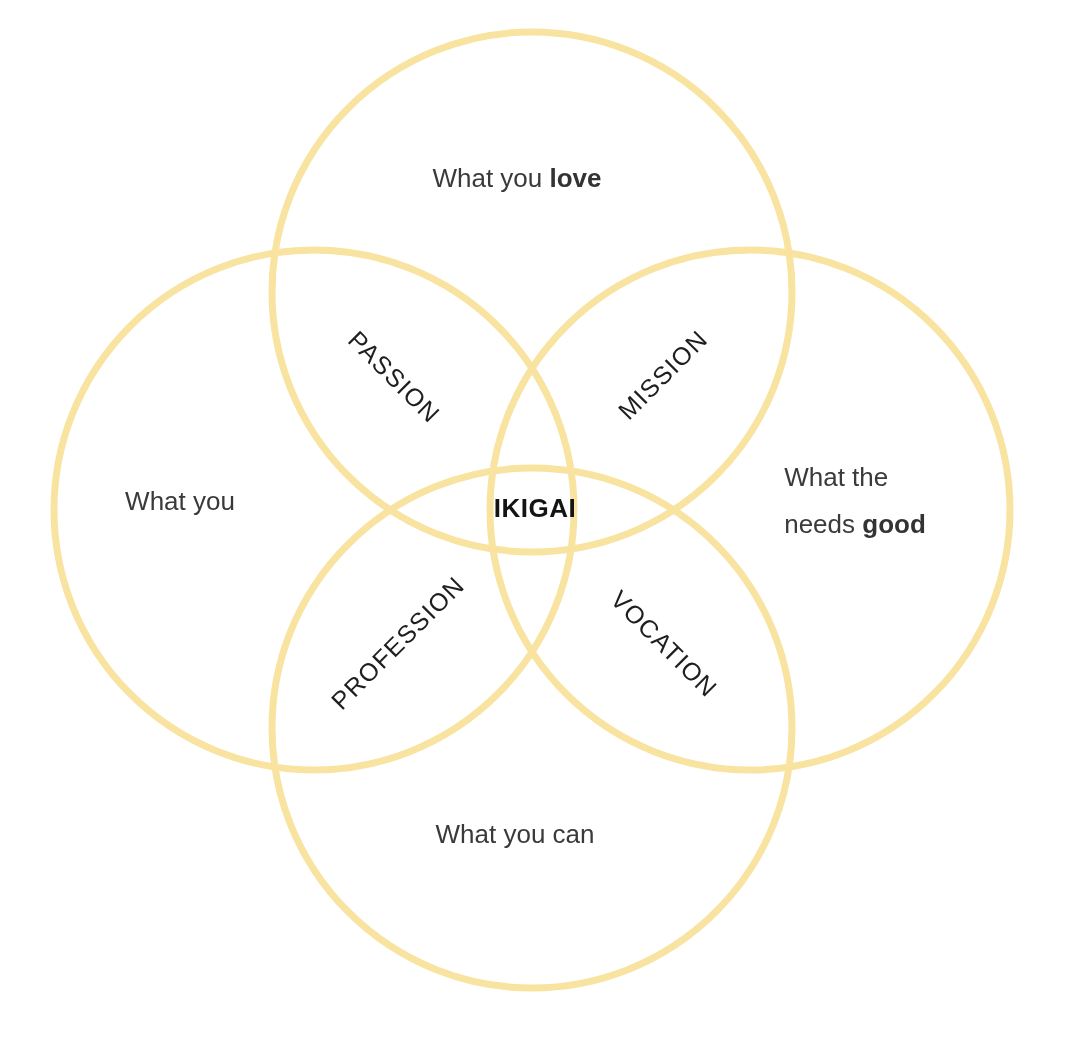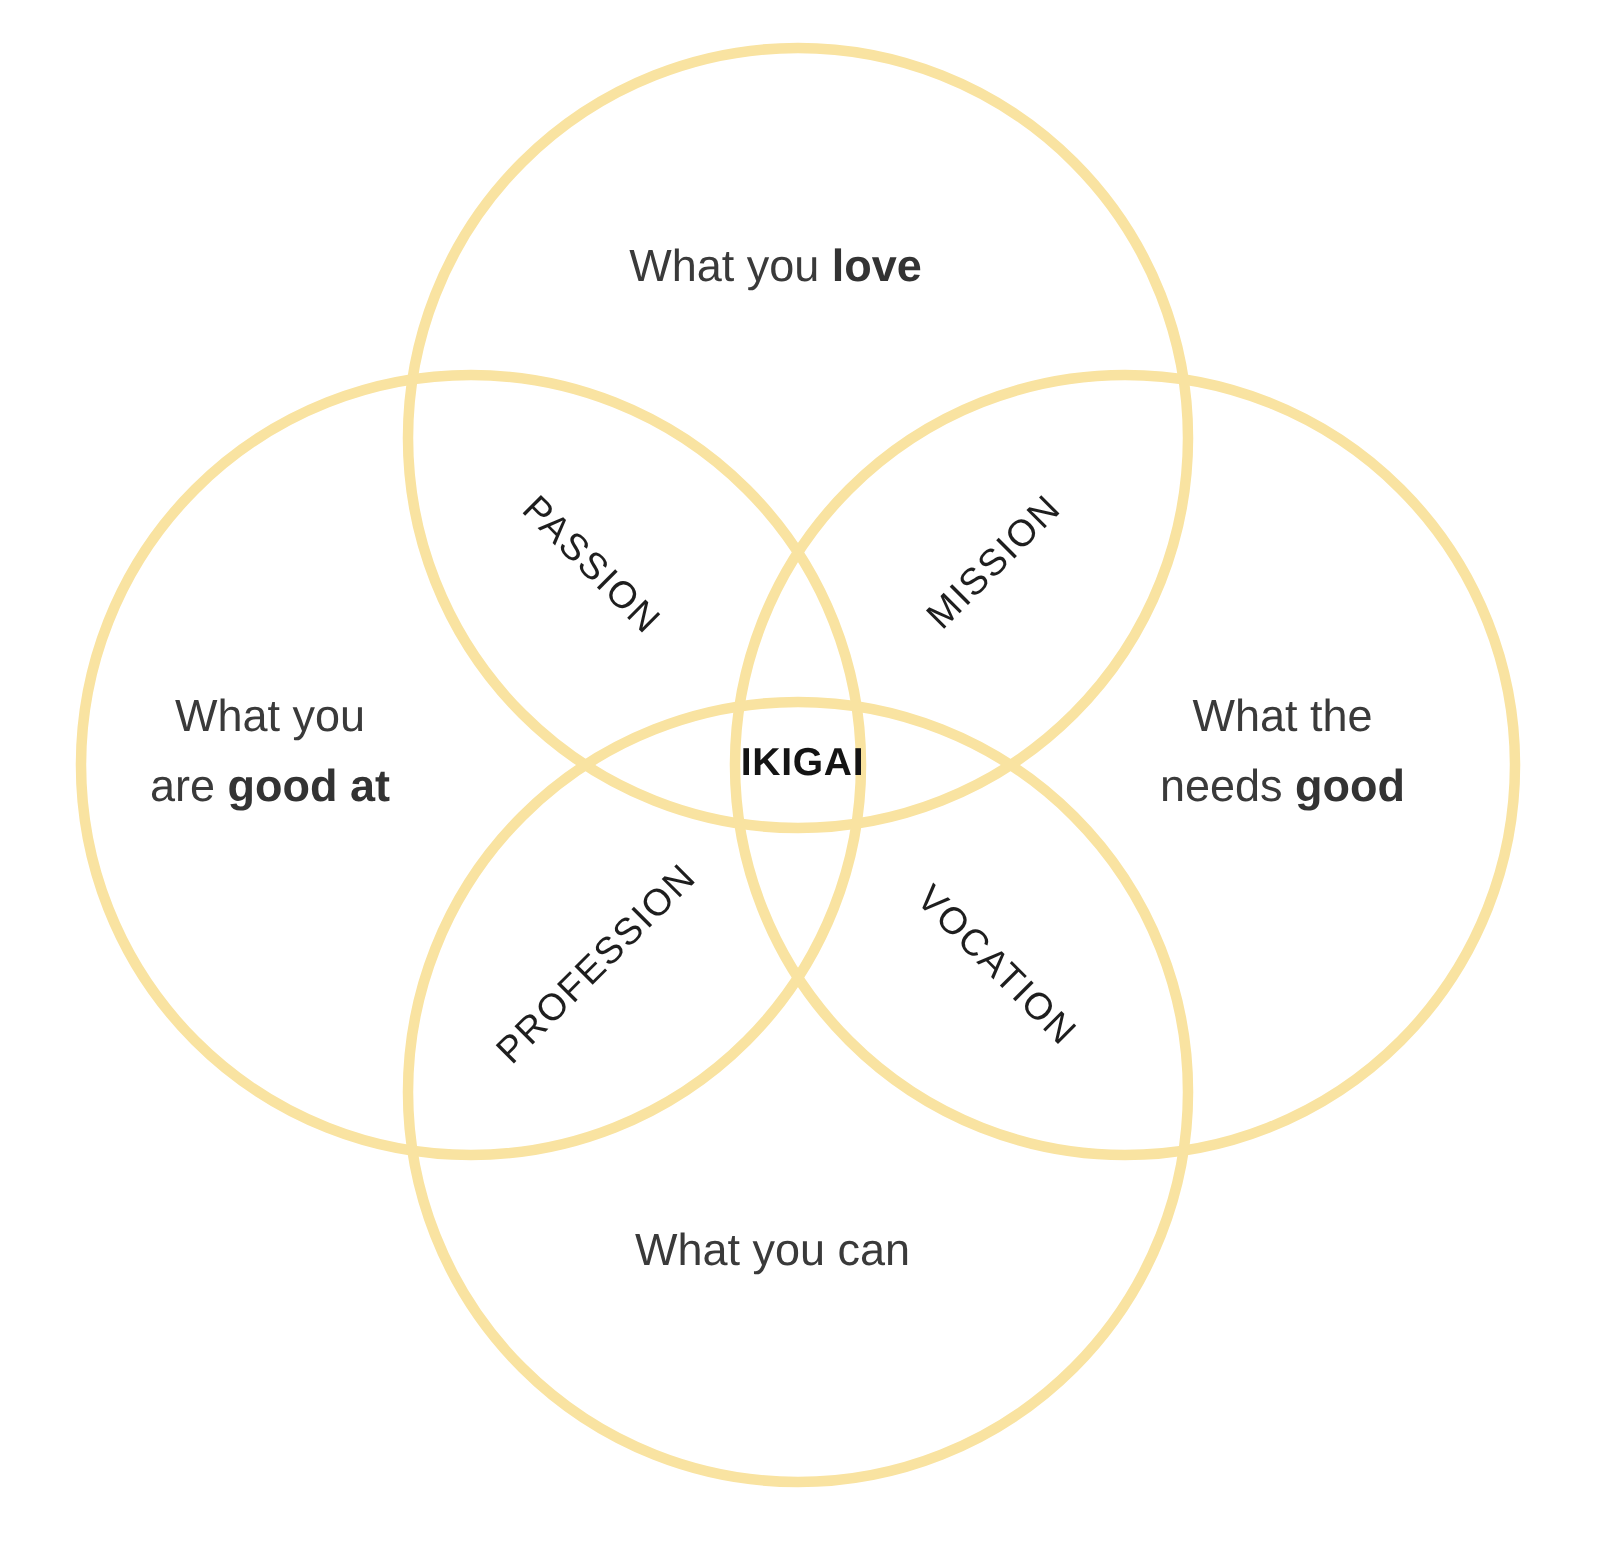--- a/index.html
+++ b/index.html
@@ -30,10 +30,10 @@
   .outer-label {
     position: absolute;
     transform: translate(-50%, -50%);
-    font-size: 30px;
+    font-size: 26px;
     line-height: 47px;
     color: #3a3a3a;
-    text-align: center;
+    text-align: left;
     white-space: nowrap;
     font-weight: 400;
   }

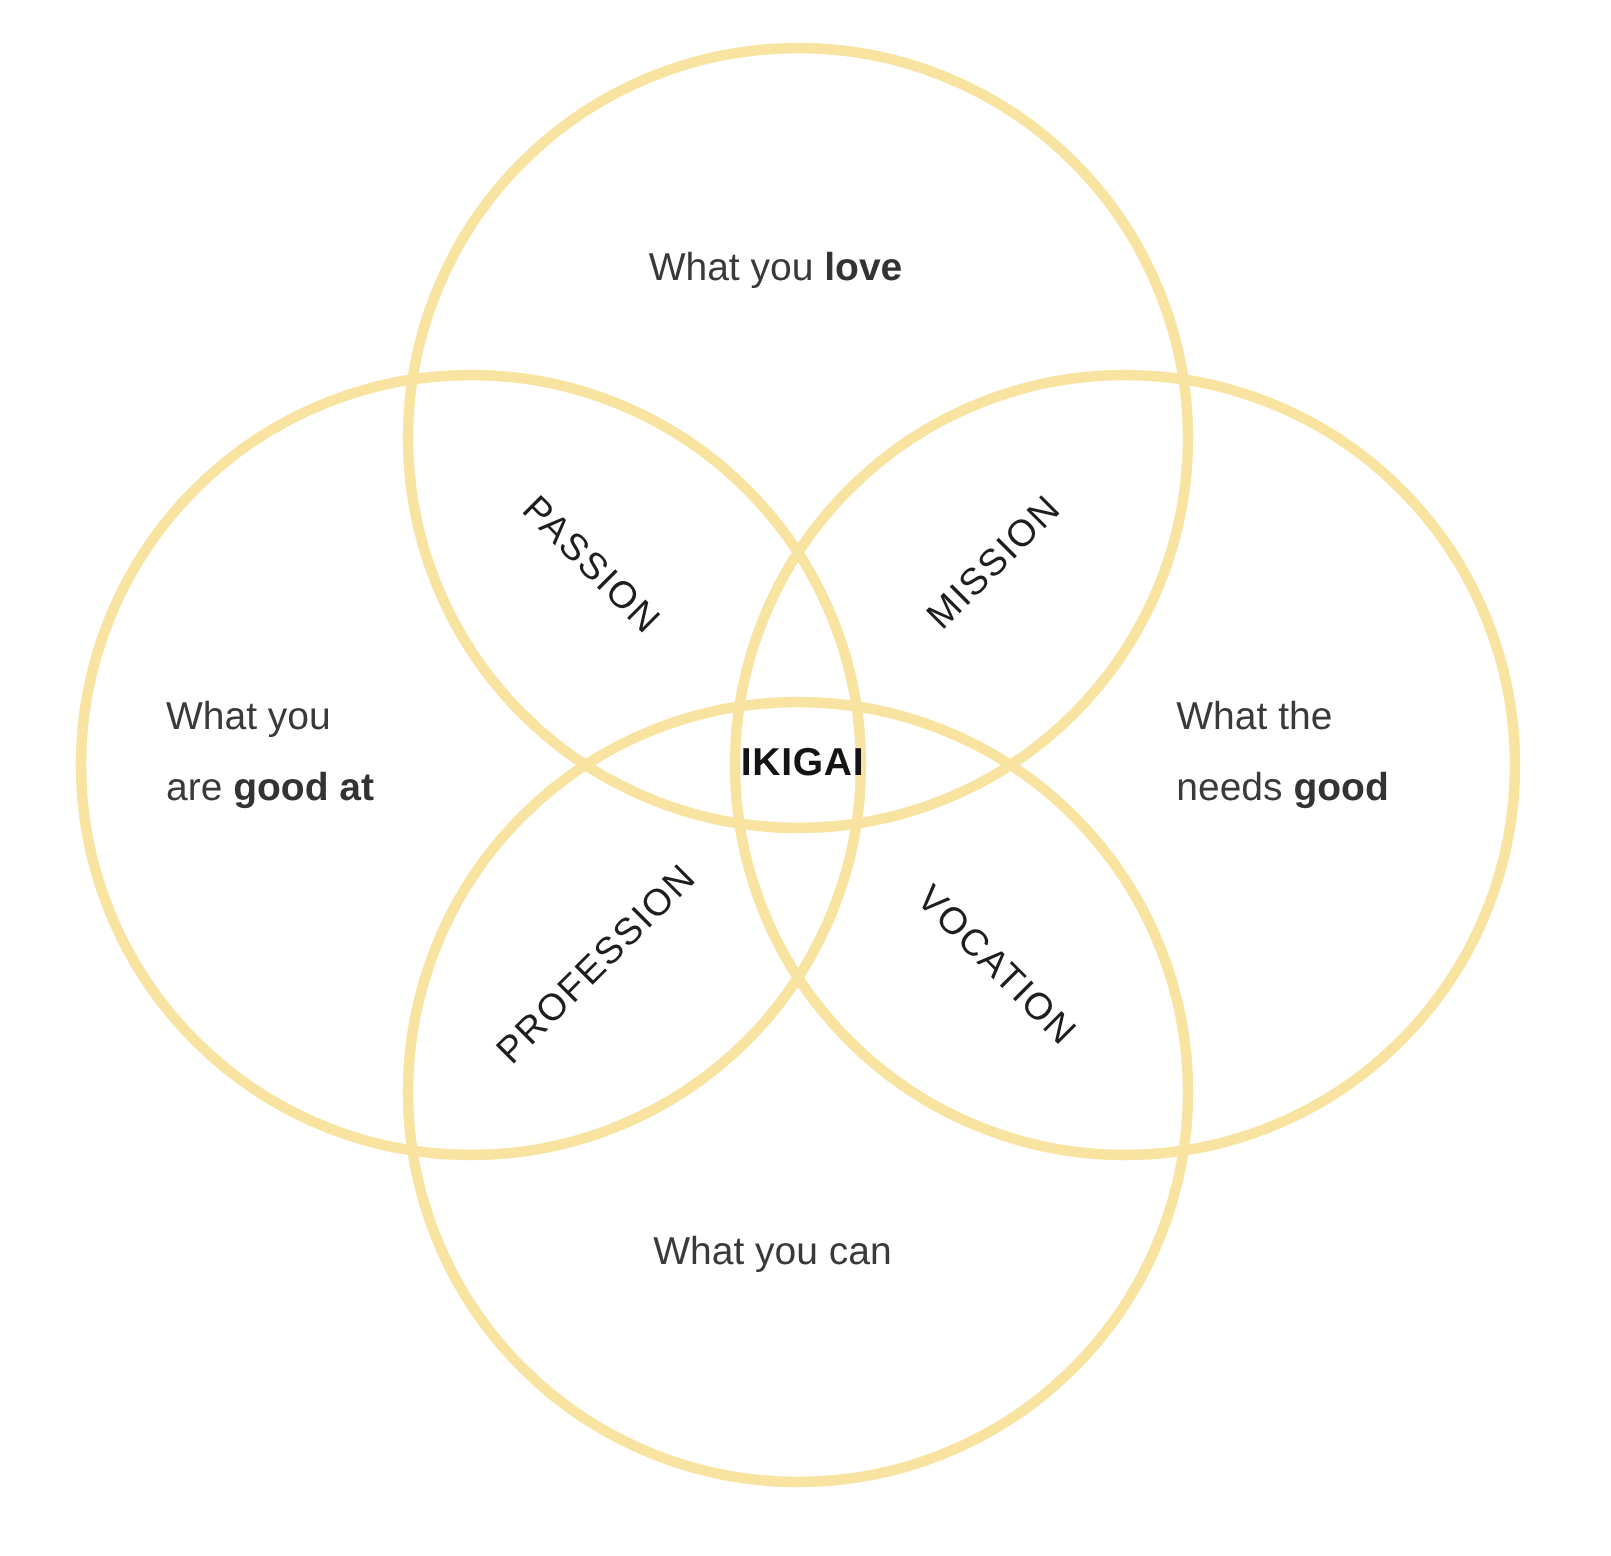--- a/index.html
+++ b/index.html
@@ -86,7 +86,6 @@
 
   <div class="outer-label label-left">
     <div><span>What you</span></div>
-    <div><span>are </span><b>good at</b></div>
   </div>
 
   <div class="outer-label label-right">

